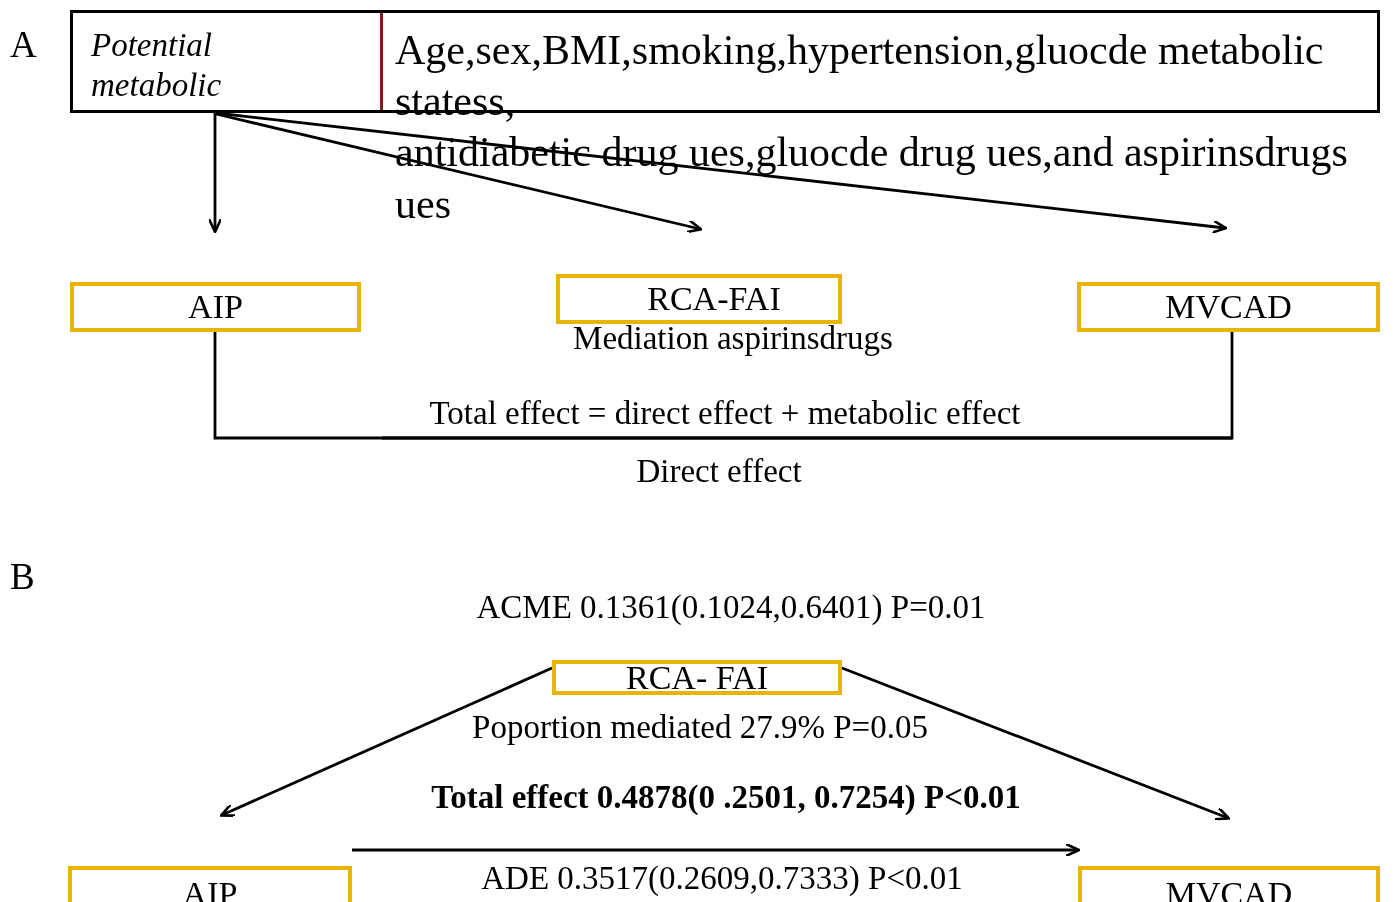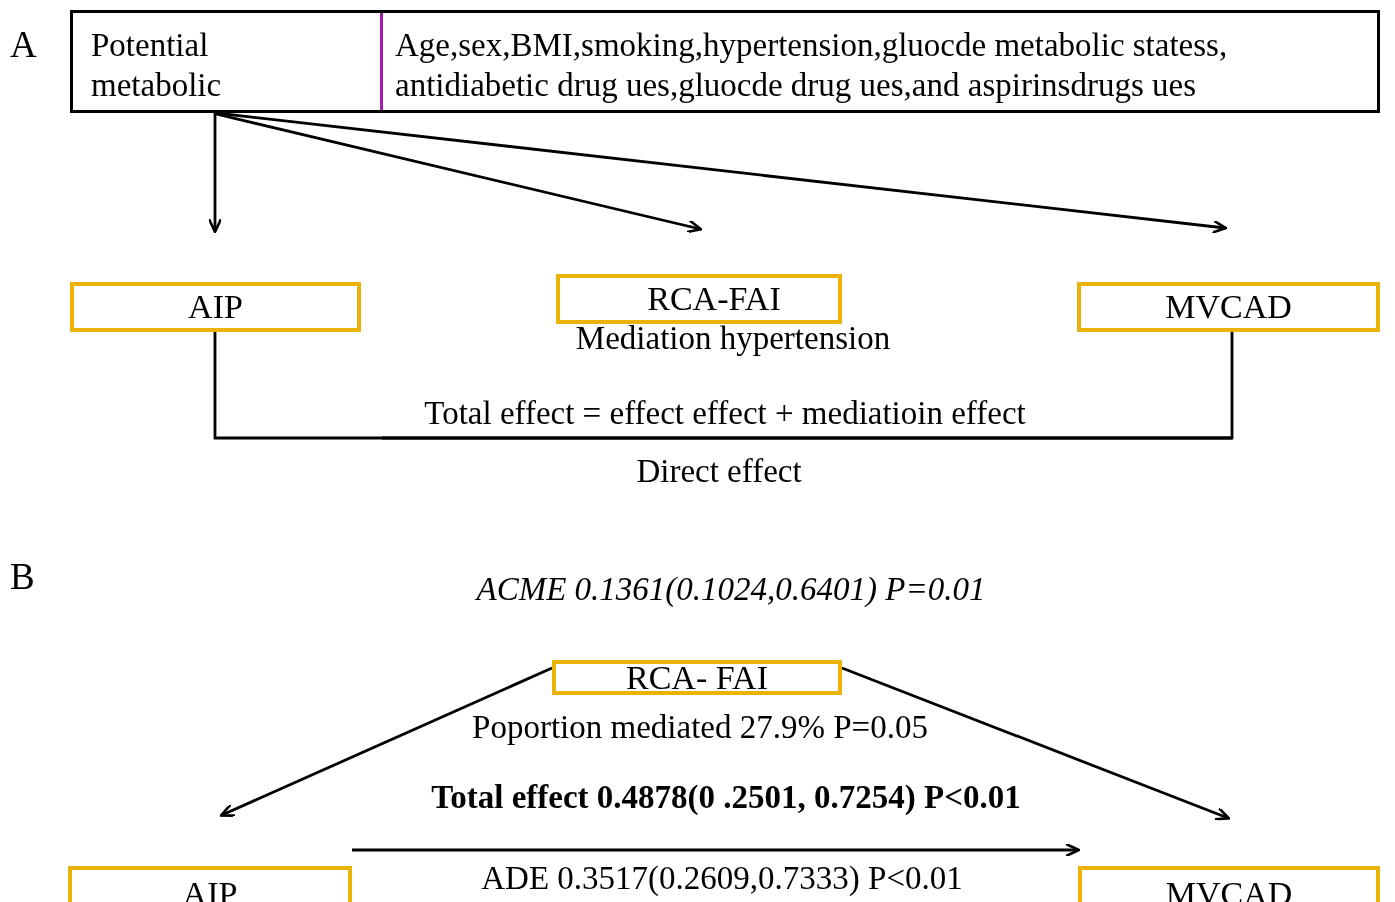--- a/index.html
+++ b/index.html
@@ -54,10 +54,11 @@
   .conf-left {
     box-sizing: border-box;
     width: 310px;
-    border-right: 3px solid #a21caf;
+    border-right: 3px solid #7f1d1d;
     padding: 12px 0 0 18px;
     font-size: 33px;
     line-height: 1.22;
+    font-style: italic;
   }
   .conf-right {
     box-sizing: border-box;

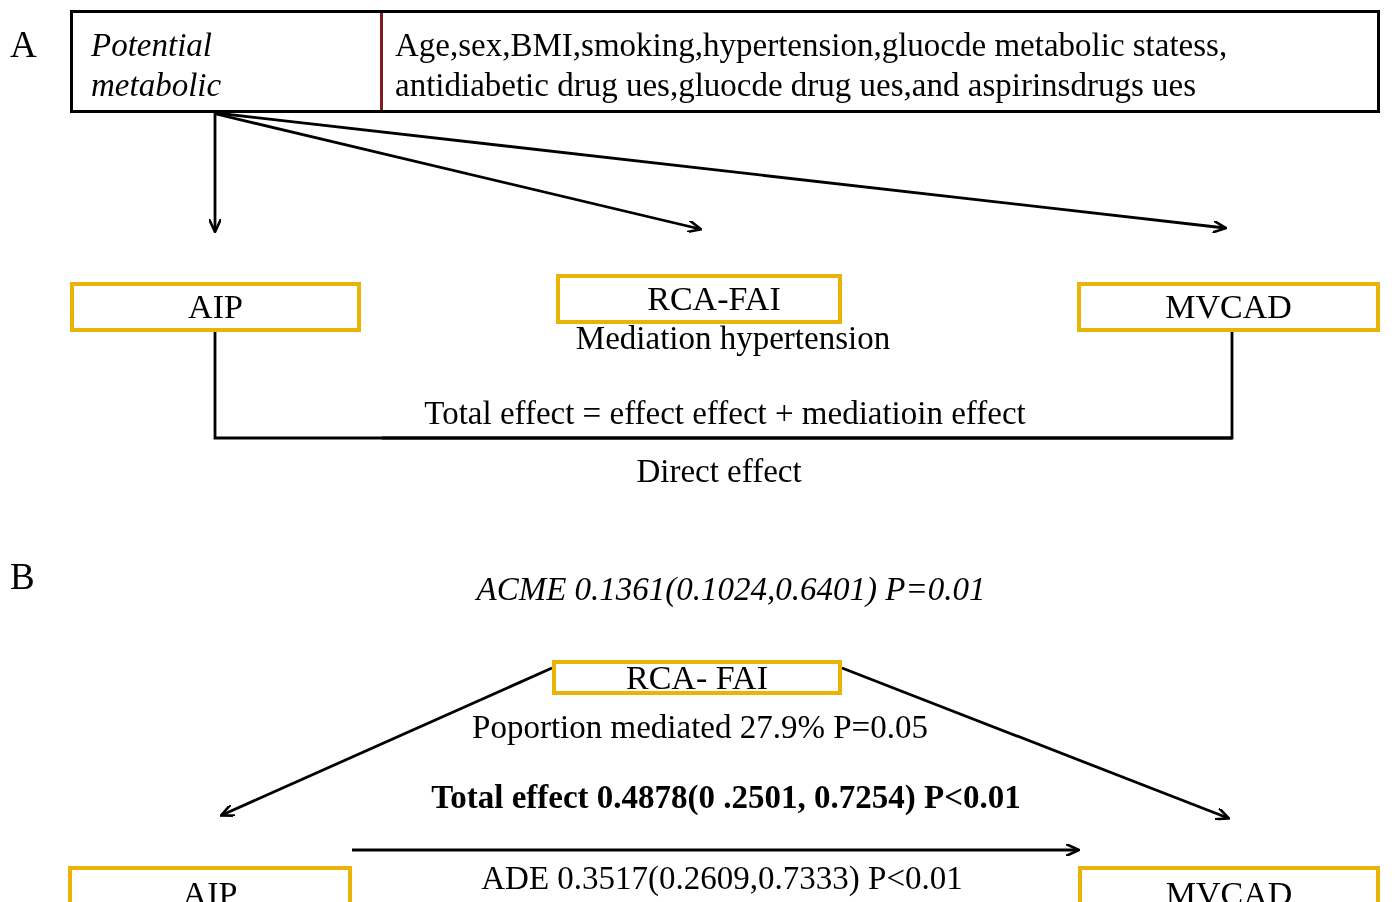--- a/index.html
+++ b/index.html
@@ -64,7 +64,7 @@
     box-sizing: border-box;
     flex: 1;
     padding: 12px 0 0 12px;
-    font-size: 33px;
+    font-size: 42px;
     line-height: 1.22;
   }
   .edge-label {

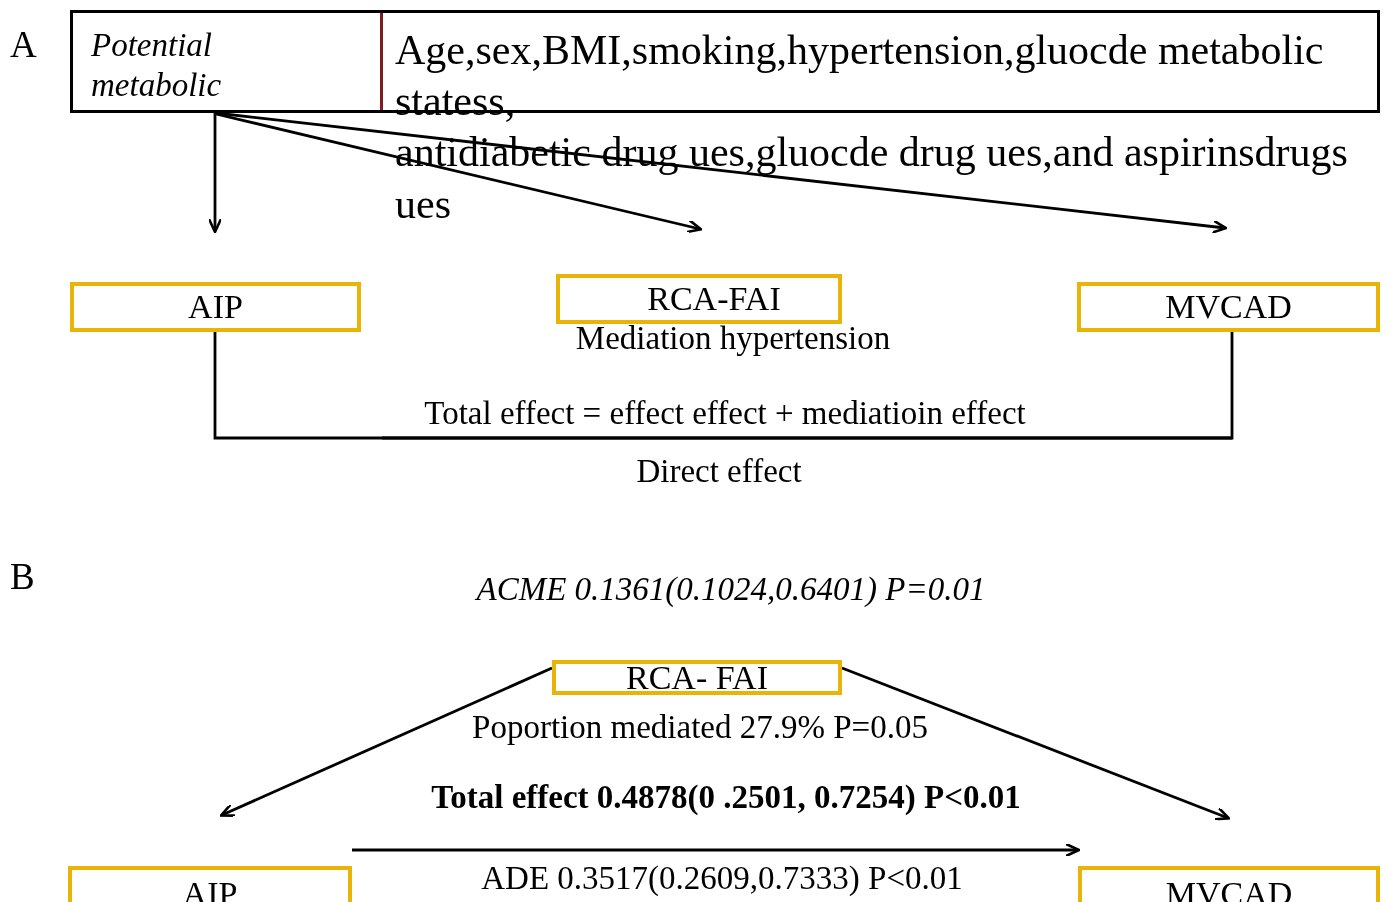--- a/index.html
+++ b/index.html
@@ -127,7 +127,7 @@
 
   <div class="node-box" style="left:1077px; top:238px; width:303px; height:50px;">MVCAD</div>
 
-  <div class="edge-label centered" style="left:733px; top:322px;">Mediation hypertension</div>
+  <div class="edge-label centered" style="left:733px; top:322px;">Mediation aspirinsdrugs</div>
 
   <div class="edge-label centered" style="left:725px; top:397px;">Total effect = effect effect  + mediatioin effect</div>
 

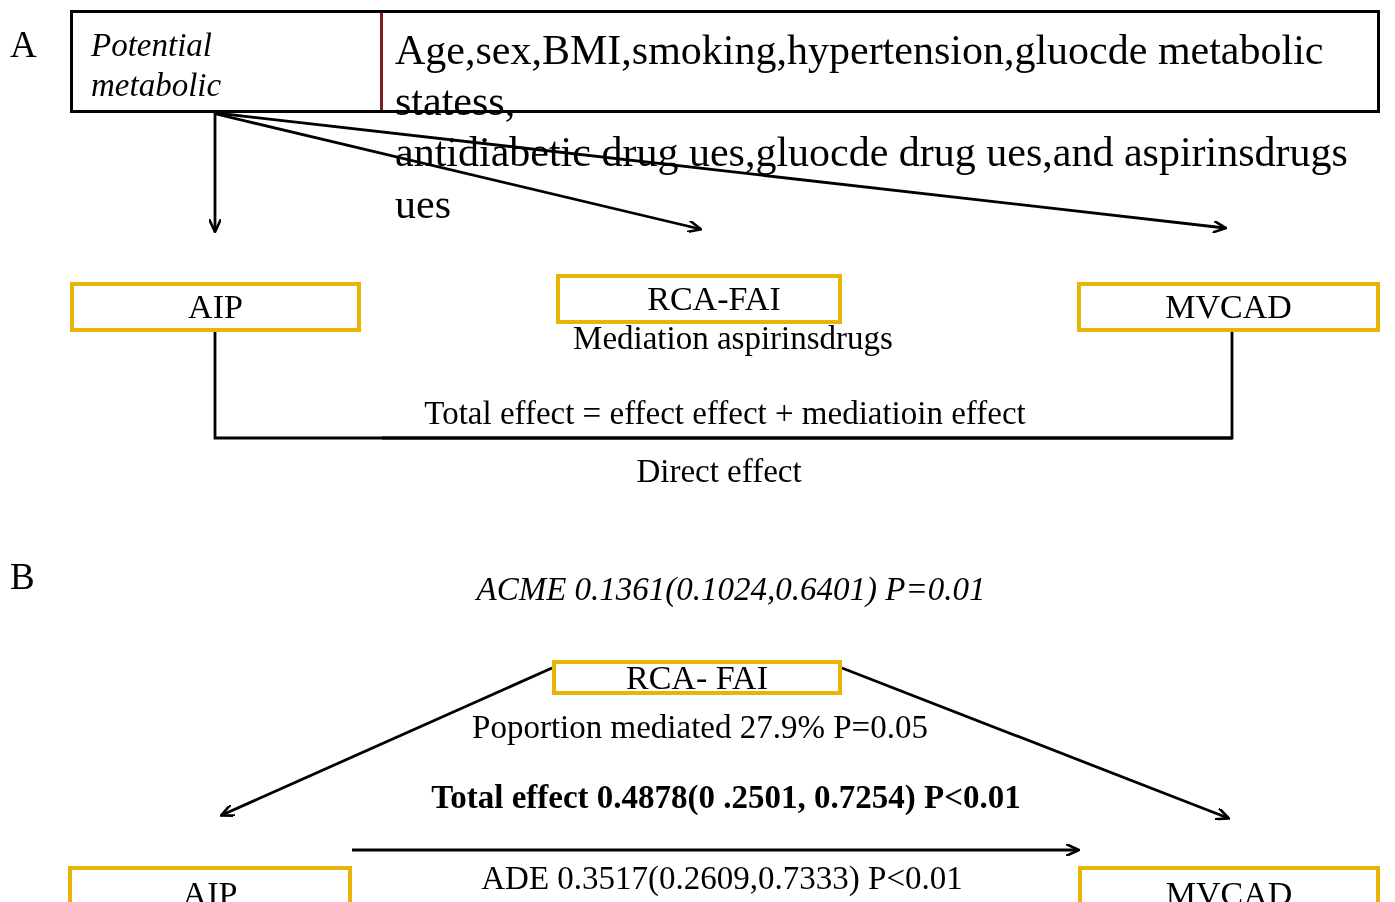--- a/index.html
+++ b/index.html
@@ -129,7 +129,7 @@
 
   <div class="edge-label centered" style="left:733px; top:322px;">Mediation aspirinsdrugs</div>
 
-  <div class="edge-label centered" style="left:725px; top:397px;">Total effect = effect effect  + mediatioin effect</div>
+  <div class="edge-label centered" style="left:725px; top:397px;">Total effect = direct effect  + metabolic effect</div>
 
   <div class="edge-label centered" style="left:719px; top:455px;text-align:center;">Direct effect</div>
 

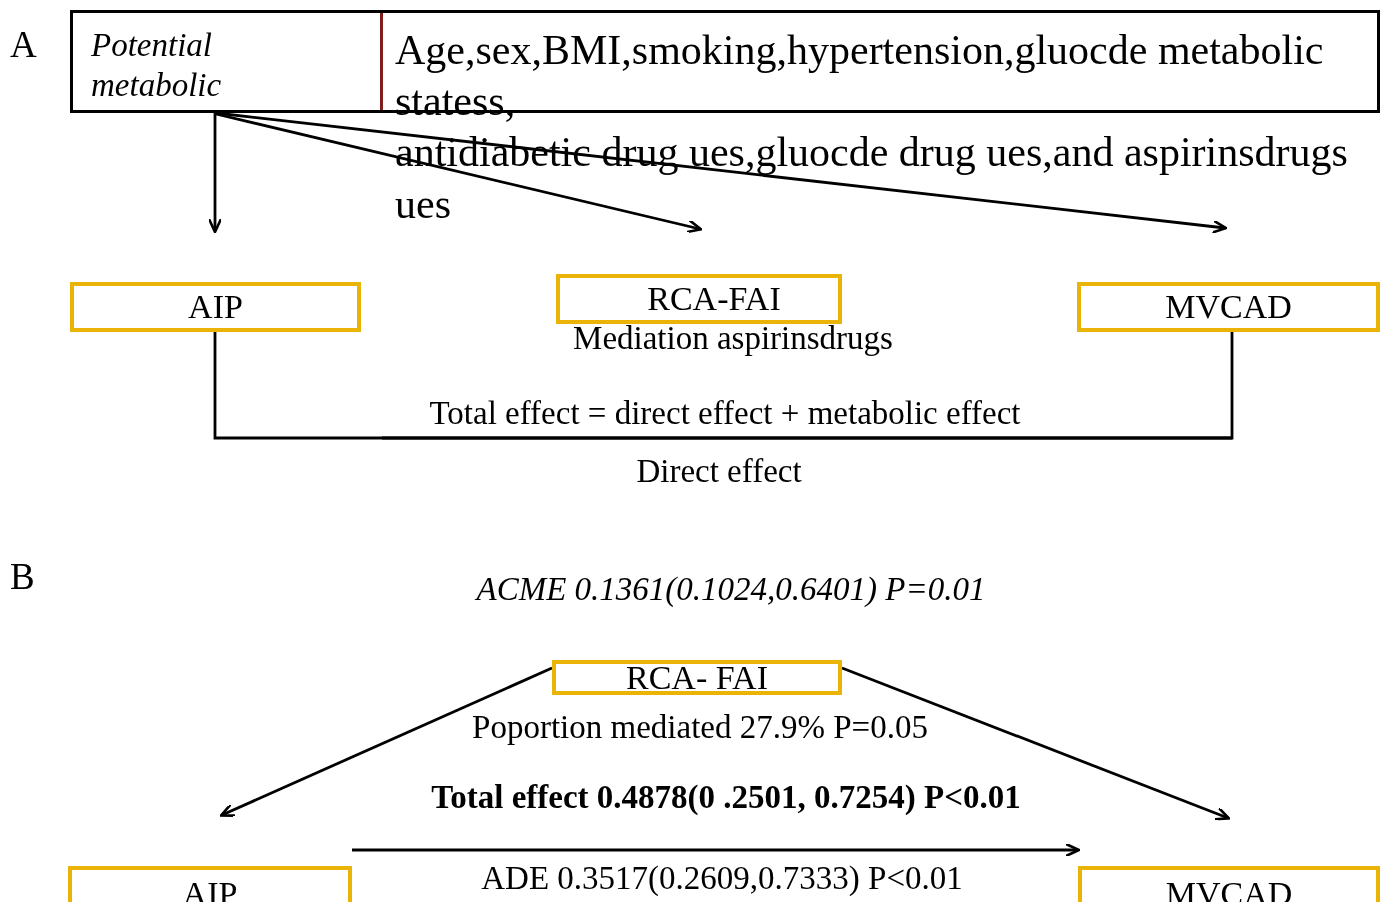--- a/index.html
+++ b/index.html
@@ -135,7 +135,7 @@
 
   <div class="panel-letter" style="left:10px; top:558px;">B</div>
 
-  <div class="edge-label centered" style="left:731px; top:573px;font-style:italic;">ACME 0.1361(0.1024,0.6401) P=0.01</div>
+  <div class="edge-label centered" style="left:731px; top:591px;">ACME 0.1361(0.1024,0.6401) P=0.01</div>
 
   <div class="node-box" style="left:552px; top:616px; width:290px; height:35px;">RCA- FAI</div>
 

